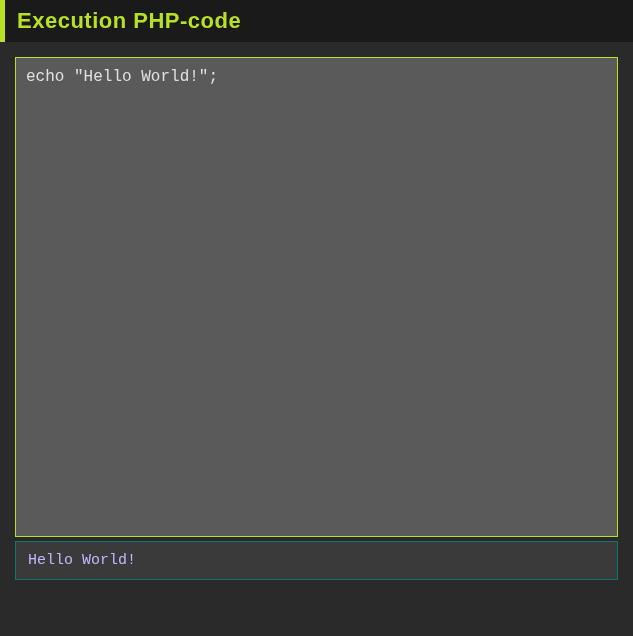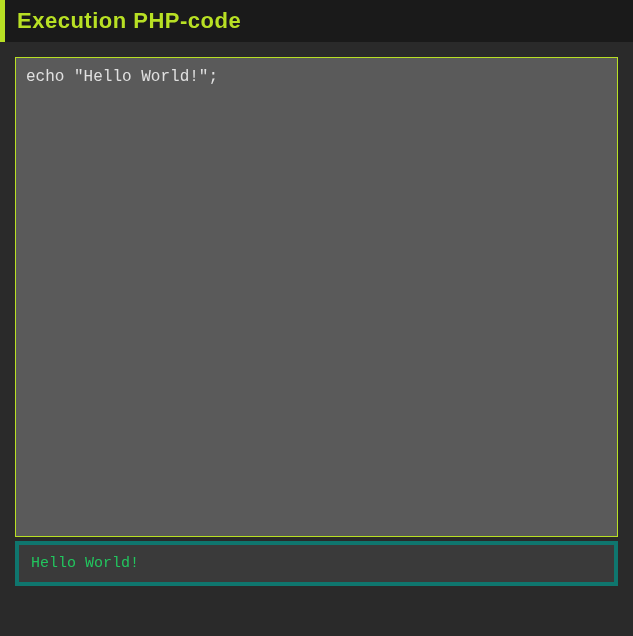--- a/index.html
+++ b/index.html
@@ -50,9 +50,9 @@
     }
     .output-box {
       background-color: #3a3a3a;
-      border: 4px solid #0f766e;
+      border: 1px solid #0f766e;
       padding: 10px 12px;
-      color: #22c55e;
+      color: #c4b5fd;
       font-family: 'Courier New', Courier, monospace;
       font-size: 15px;
     }

